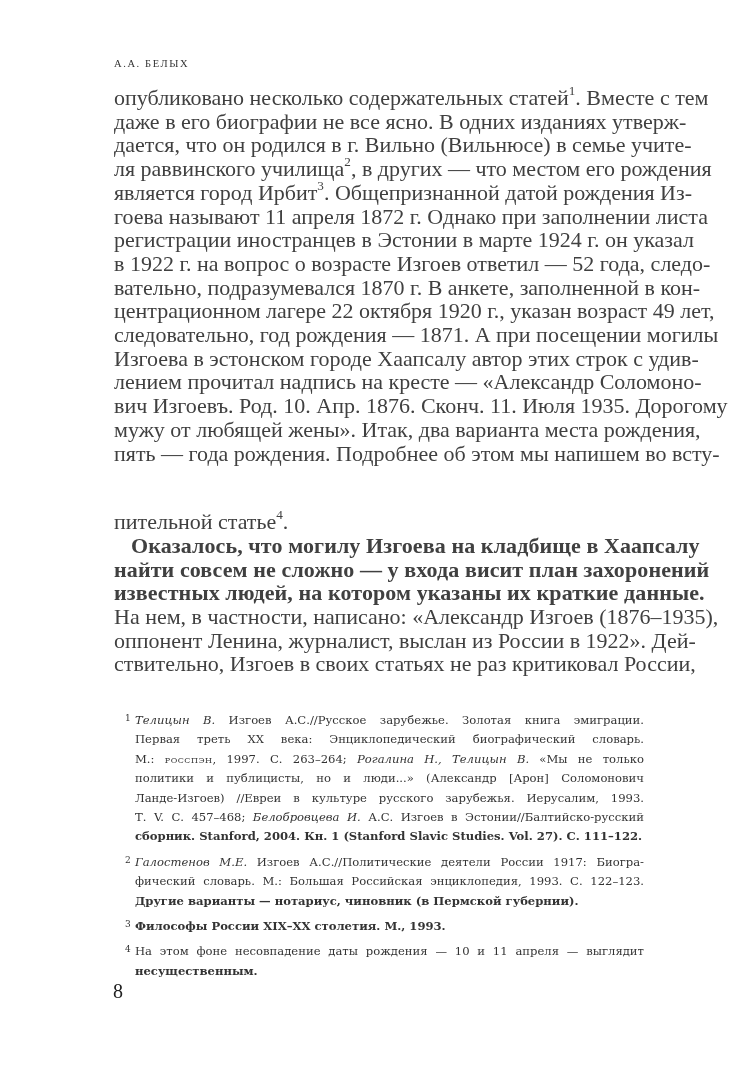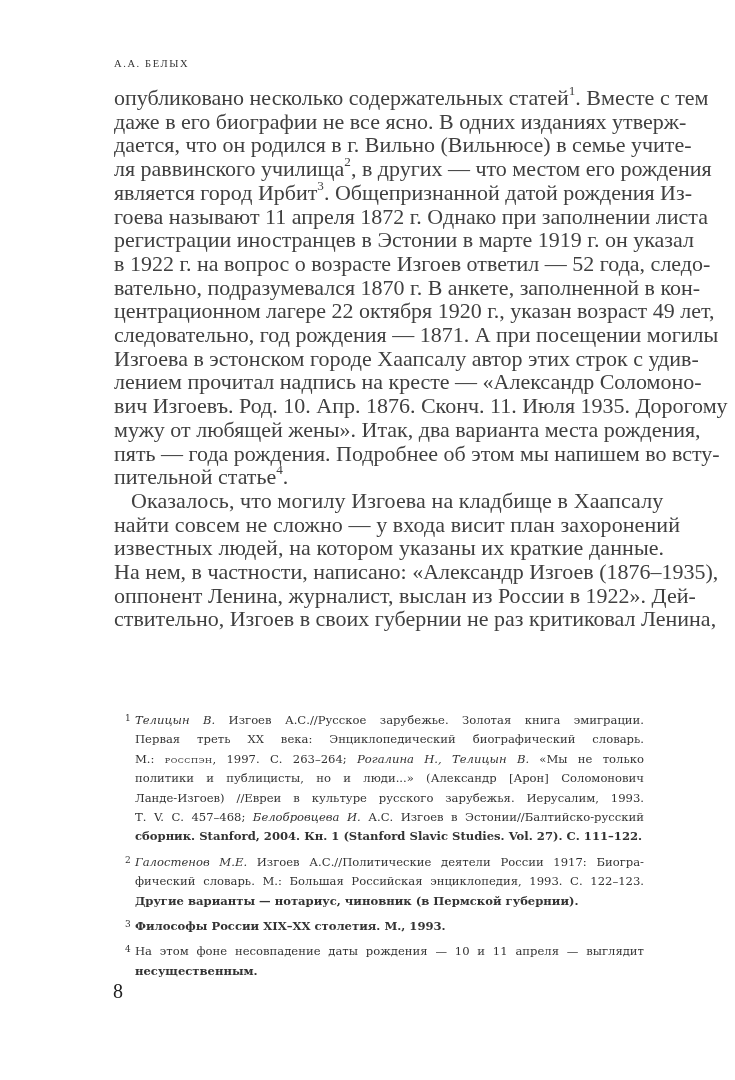--- a/index.html
+++ b/index.html
@@ -54,7 +54,7 @@
         <span class="line">ля раввинского училища<sup>2</sup>, в других — что местом его рождения</span>
         <span class="line">является город Ирбит<sup>3</sup>. Общепризнанной датой рождения Из-</span>
         <span class="line">гоева называют 11 апреля 1872 г. Однако при заполнении листа</span>
-        <span class="line">регистрации иностранцев в Эстонии в марте 1919 г. он указал</span>
+        <span class="line">регистрации иностранцев в Эстонии в марте 1924 г. он указал</span>
         <span class="line">в 1922 г. на вопрос о возрасте Изгоев ответил — 52 года, следо-</span>
         <span class="line">вательно, подразумевался 1870 г. В анкете, заполненной в кон-</span>
         <span class="line">центрационном лагере 22 октября 1920 г., указан возраст 49 лет,</span>

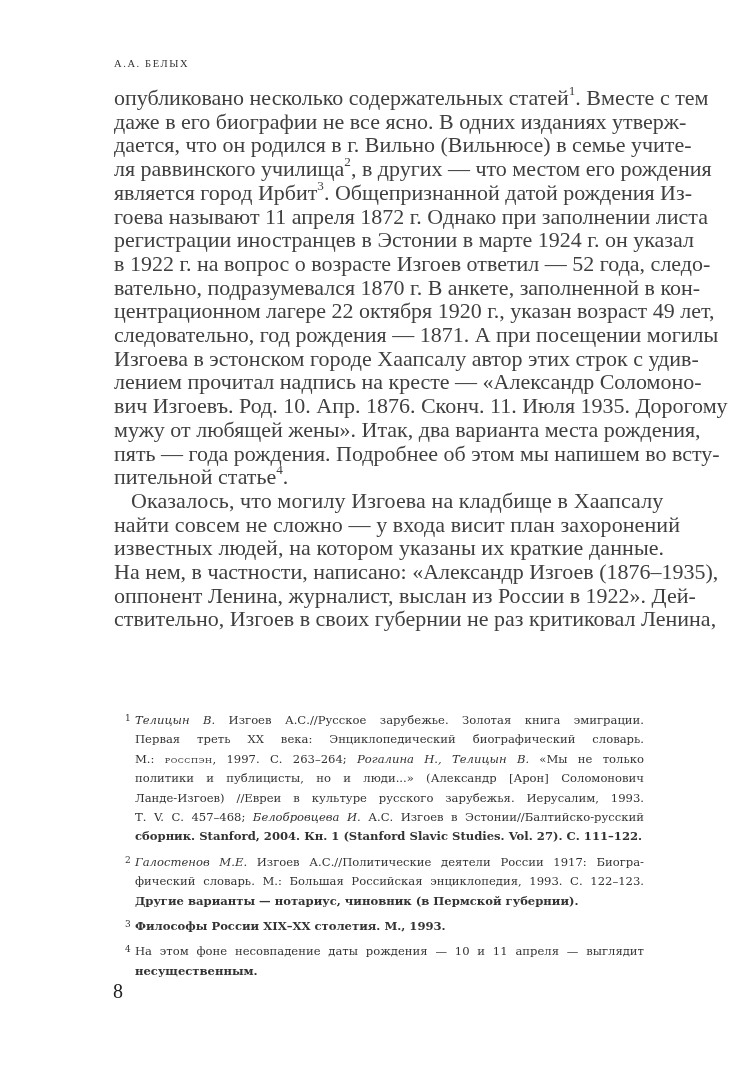--- a/index.html
+++ b/index.html
@@ -20,7 +20,7 @@
     font-size: 22px; line-height: 23.7px; color: #404040;
   }
   .body-text .line { display: block; white-space: nowrap; text-align: justify; text-align-last: justify; }
-  .body-text .line.last { text-align-last: left; }
+  .body-text .line.last { text-align-last: left; margin-top: 45px; }
   .body-text .line.indent { padding-left: 17px; }
   .body-text .bold { font-weight: normal; letter-spacing: 0.1px; }
   sup { font-size: 0.6em; line-height: 0; position: relative; top: -0.15em; vertical-align: super; }

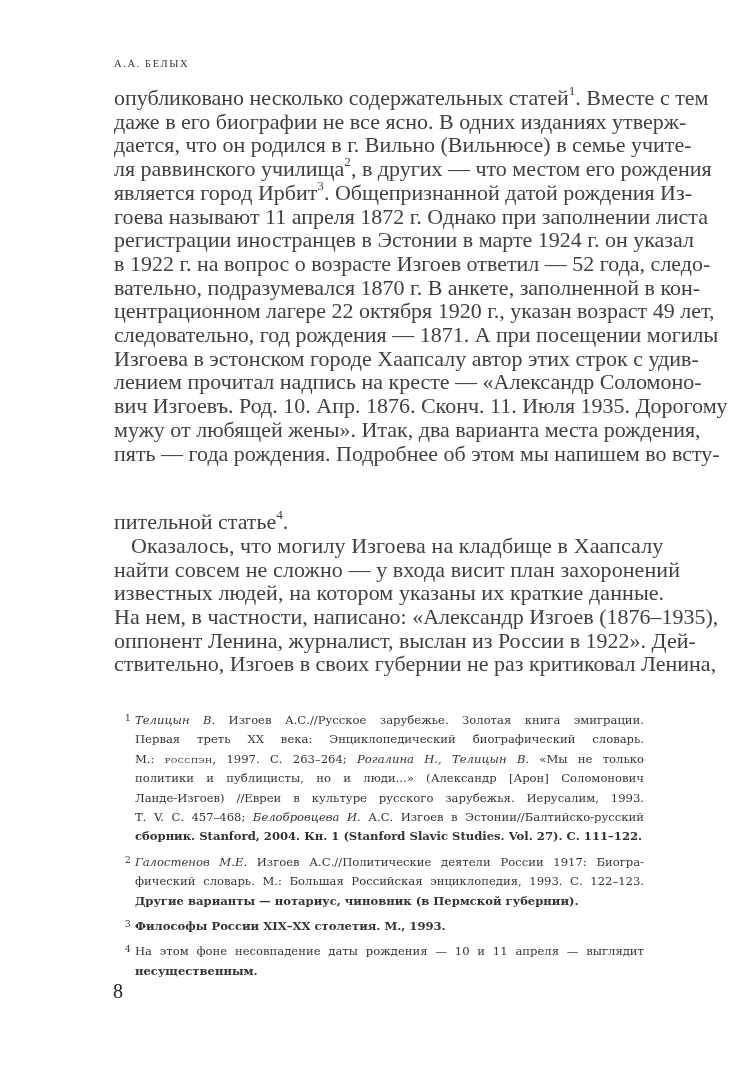--- a/index.html
+++ b/index.html
@@ -22,7 +22,7 @@
   .body-text .line { display: block; white-space: nowrap; text-align: justify; text-align-last: justify; }
   .body-text .line.last { text-align-last: left; margin-top: 45px; }
   .body-text .line.indent { padding-left: 17px; }
-  .body-text .bold { font-weight: normal; letter-spacing: 0.1px; }
+  .body-text .bold { font-weight: bold; letter-spacing: 0.1px; }
   sup { font-size: 0.6em; line-height: 0; position: relative; top: -0.15em; vertical-align: super; }
   .footnotes {
     position: absolute; left: 114px; top: 711px; width: 530px;

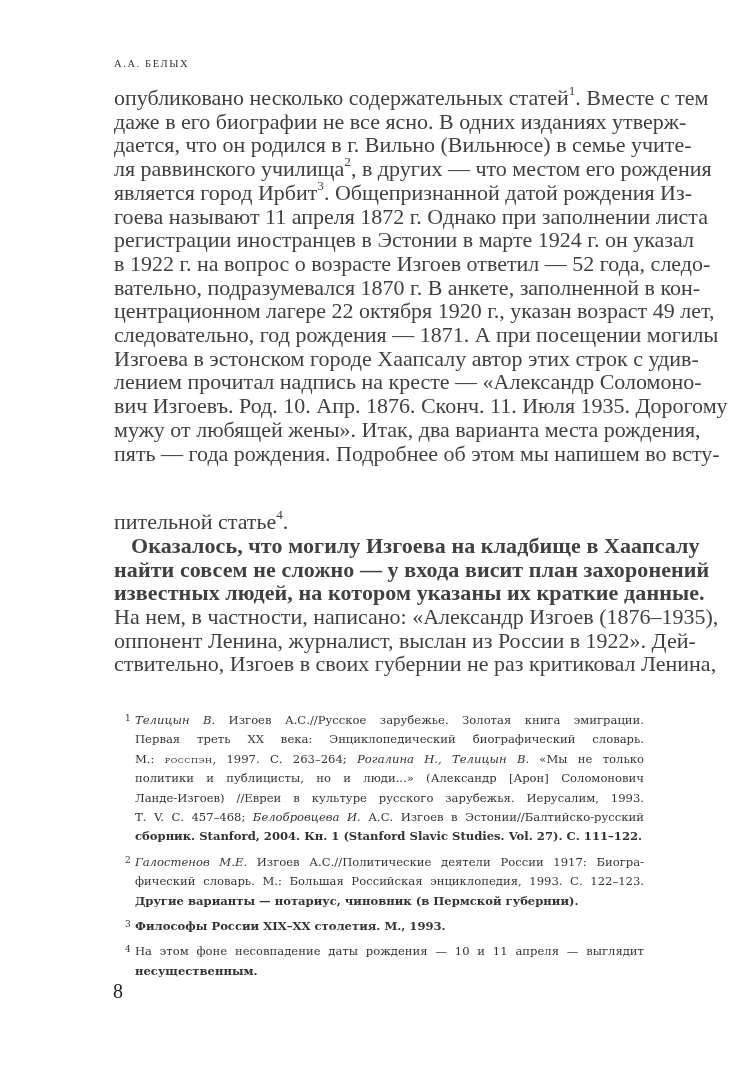--- a/index.html
+++ b/index.html
@@ -72,7 +72,7 @@
         <span class="line bold">известных людей, на котором указаны их краткие данные.</span>
         <span class="line">На нем, в частности, написано: «Александр Изгоев (1876–1935),</span>
         <span class="line">оппонент Ленина, журналист, выслан из России в 1922». Дей-</span>
-        <span class="line">ствительно, Изгоев в своих губернии не раз критиковал Ленина,</span>
+        <span class="line">ствительно, Изгоев в своих статьях не раз критиковал России,</span>
       </div>
   </div>
 

